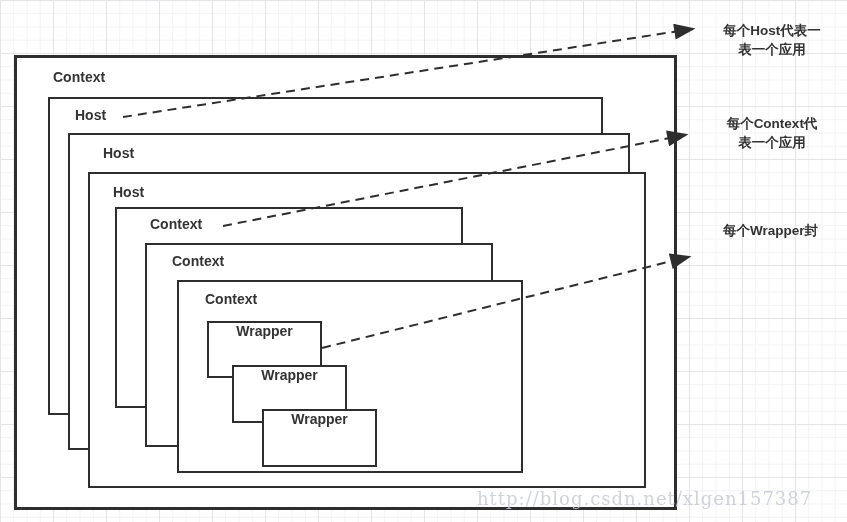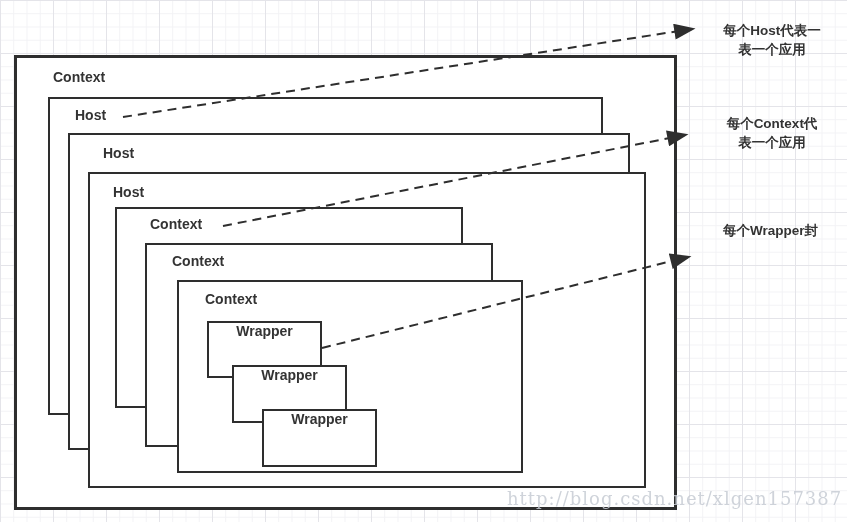--- a/index.html
+++ b/index.html
@@ -60,7 +60,7 @@
   .ann3{left:694px;top:221px;width:153px;}
   .watermark{
     position:absolute;
-    left:507px;top:488px;
+    left:477px;top:488px;
     z-index:60;
     font-family:"DejaVu Serif","Liberation Serif",serif;
     font-size:18px;

